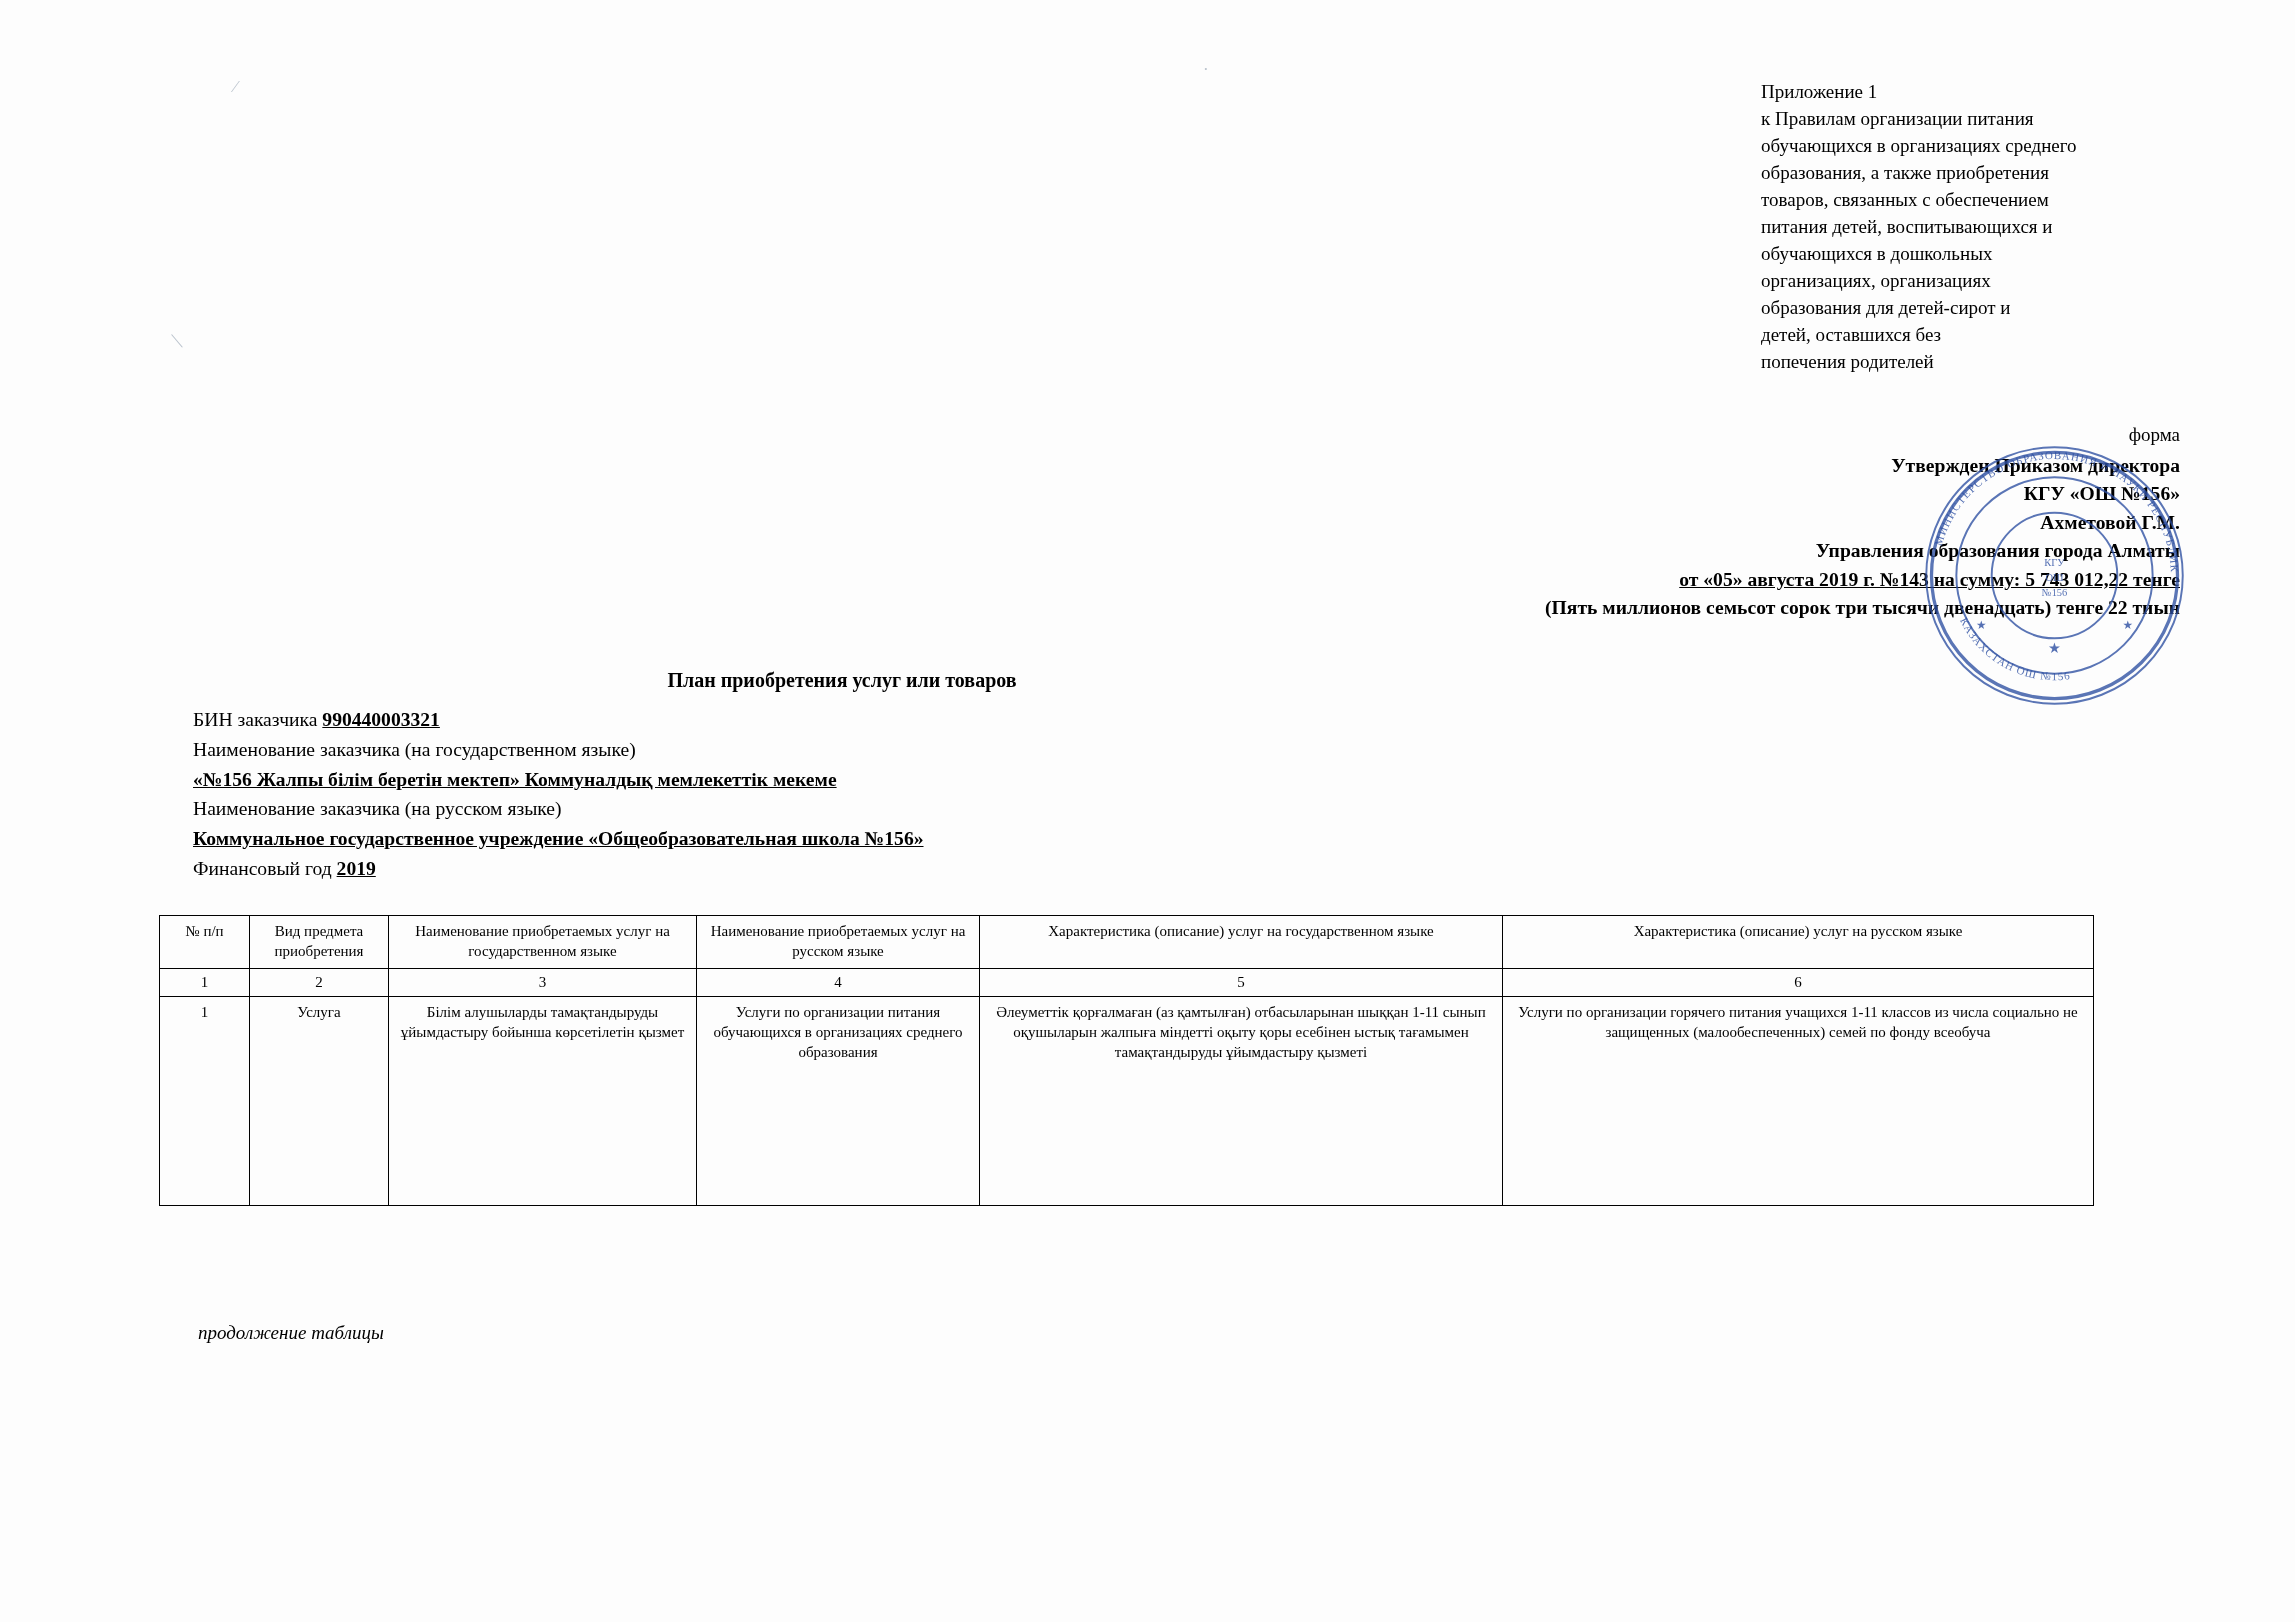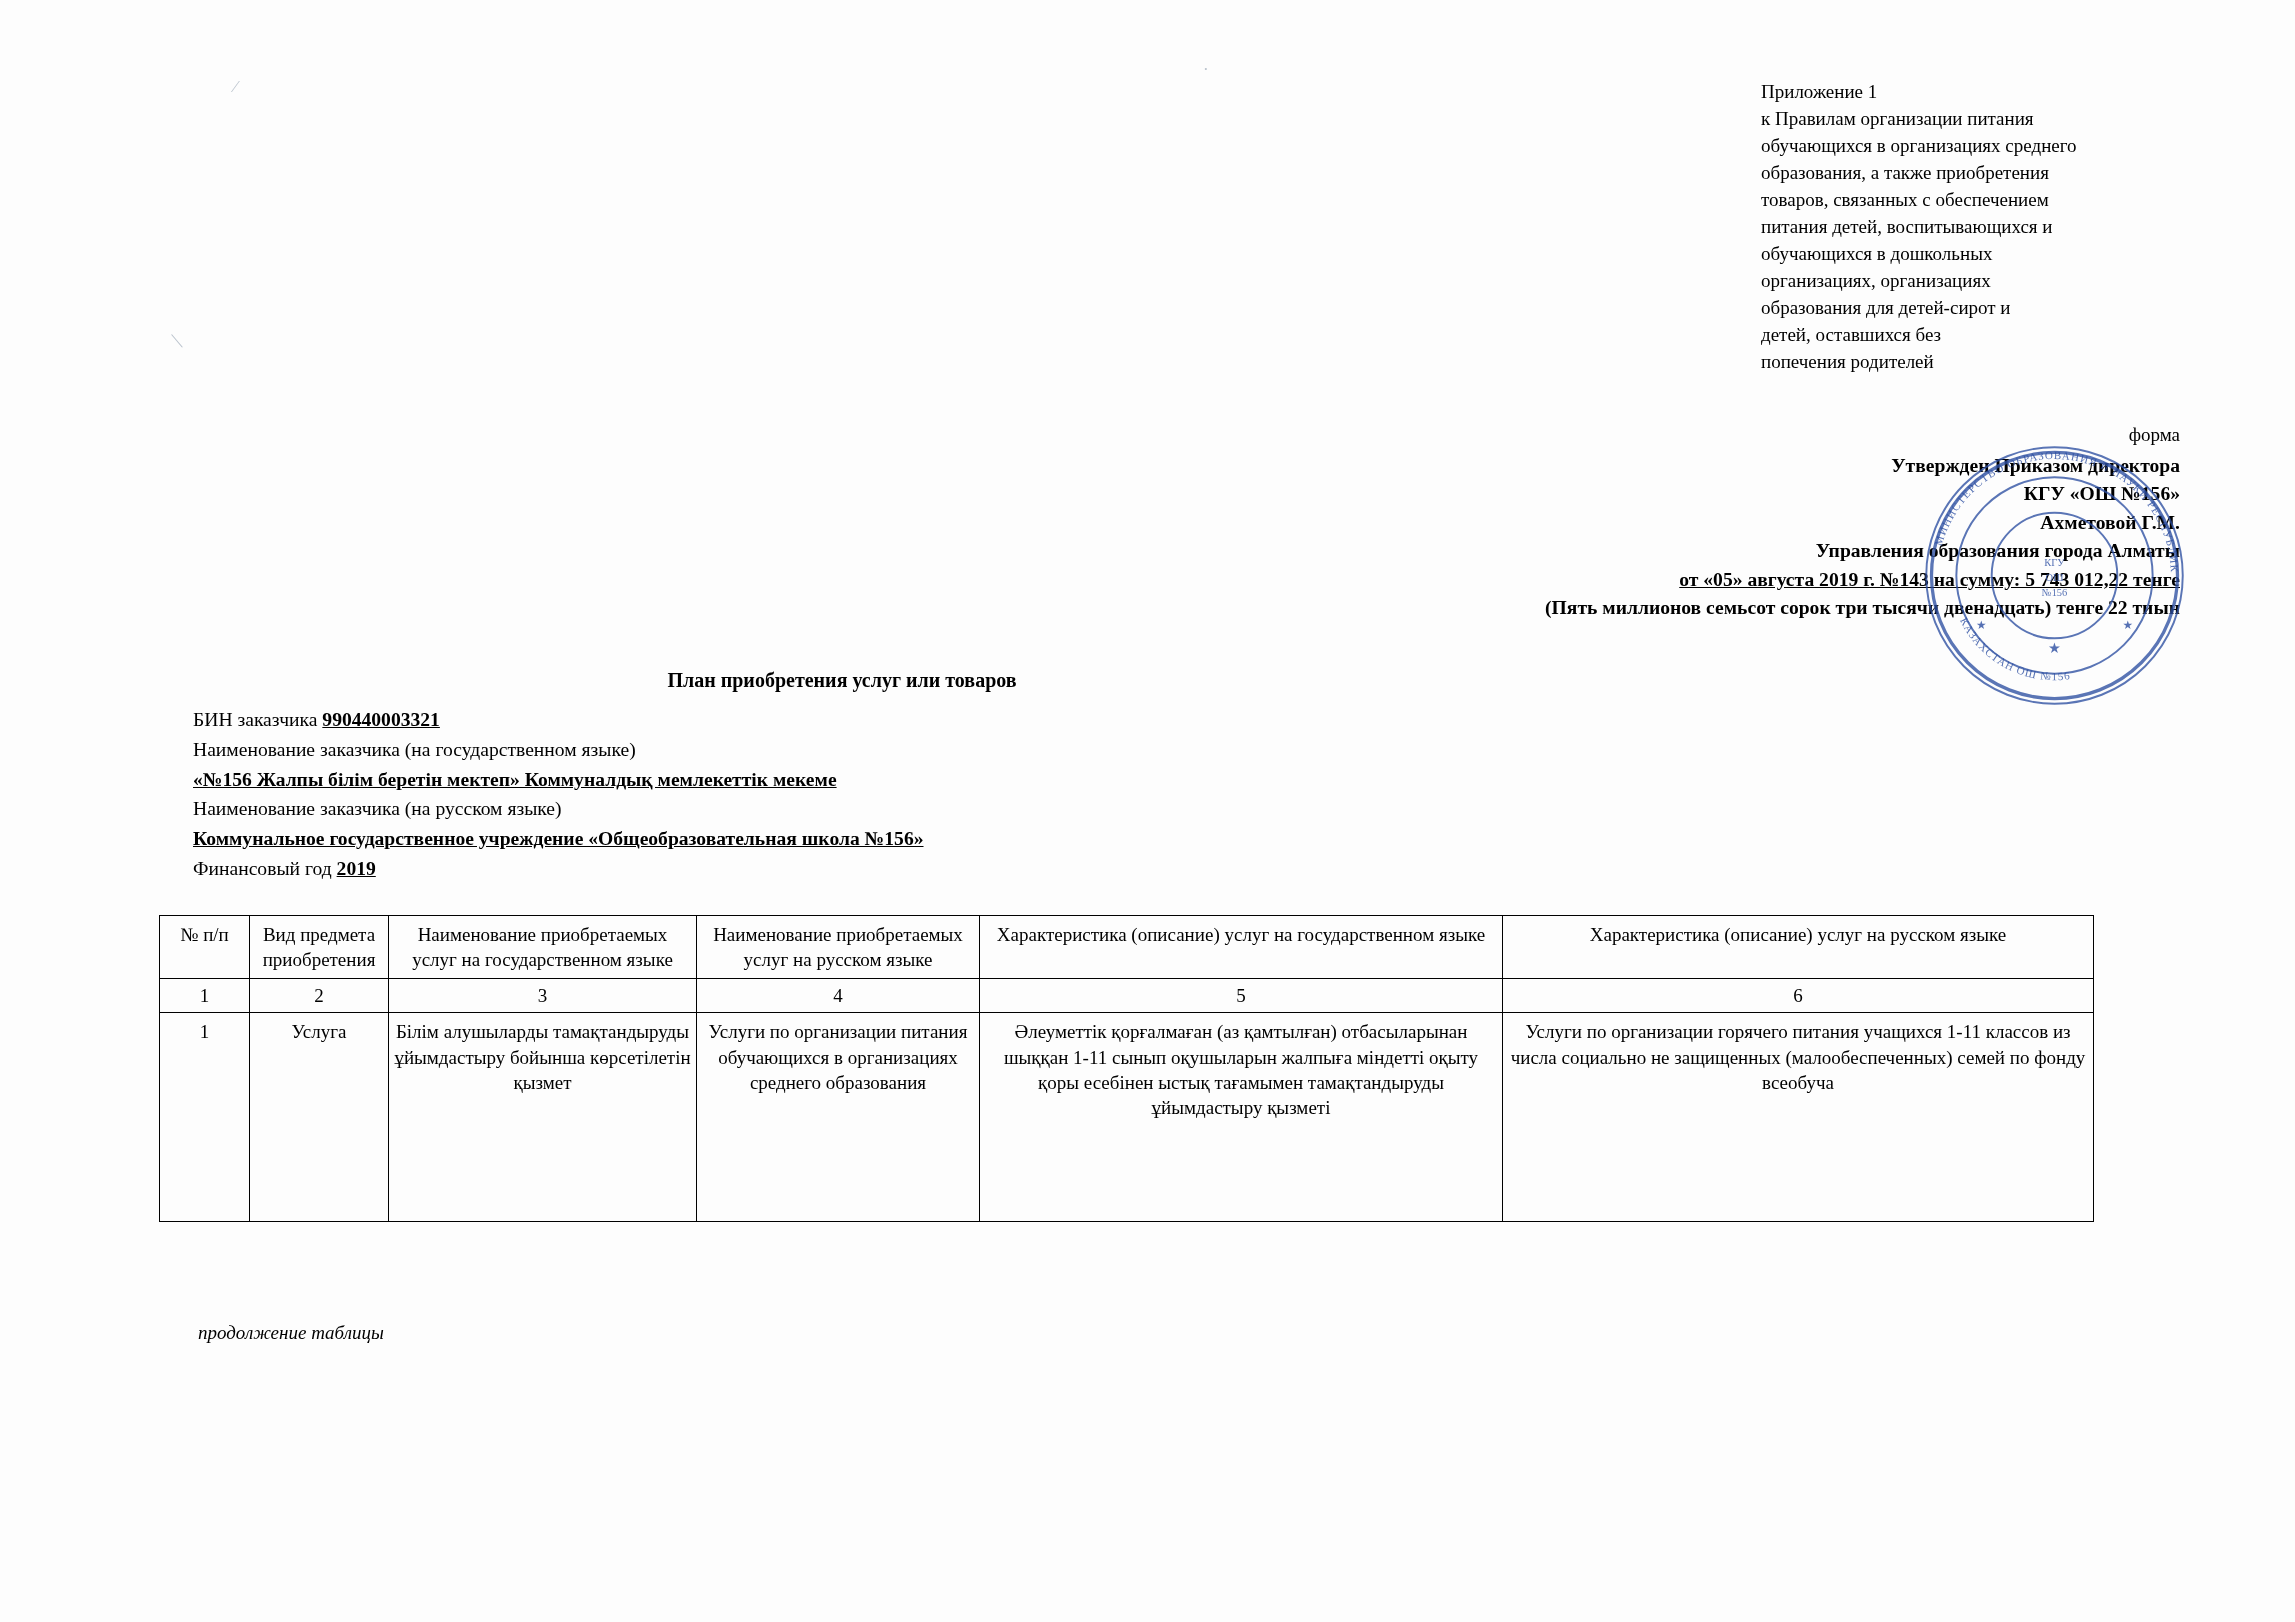--- a/index.html
+++ b/index.html
@@ -86,7 +86,7 @@
     left: 159px;
     top: 915px;
     border-collapse: collapse;
-    font-size: 19px;
+    font-size: 15px;
     width: 1934px;
     table-layout: fixed;
   }

